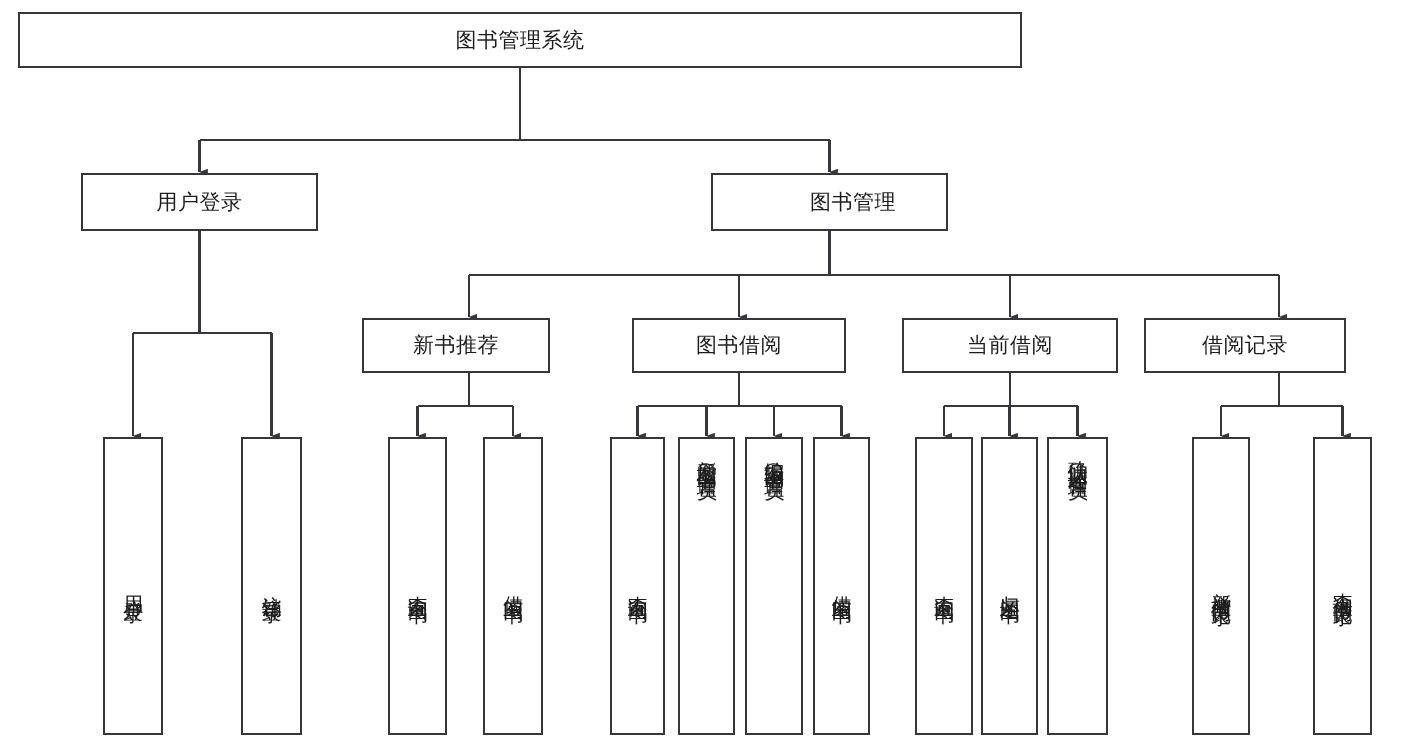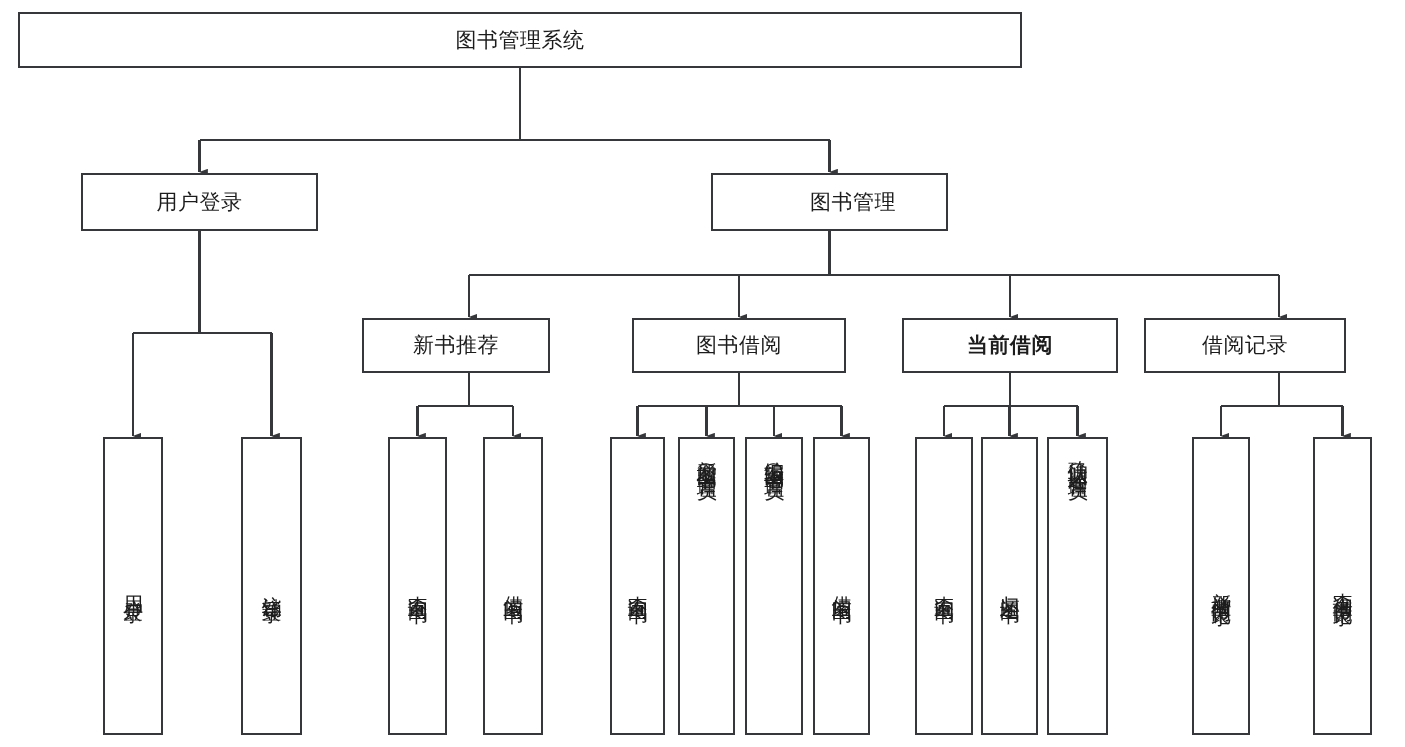--- a/index.html
+++ b/index.html
@@ -130,7 +130,7 @@
         <span class="node-label" style="color: rgb(28, 28, 28);">图书借阅</span>
       </div>
       <div class="node-box" style="left: 902px; top: 318px; width: 216px; height: 55px; border-color: rgb(53, 55, 58);">
-        <span class="node-label" style="color: rgb(28, 28, 28); font-weight: bold;">当前借阅</span>
+        <span class="node-label" style="color: rgb(28, 28, 28);">当前借阅</span>
       </div>
       <div class="node-box" style="left: 1144px; top: 318px; width: 202px; height: 55px; border-color: rgb(53, 55, 58);">
         <span class="node-label" style="color: rgb(28, 28, 28);">借阅记录</span>

